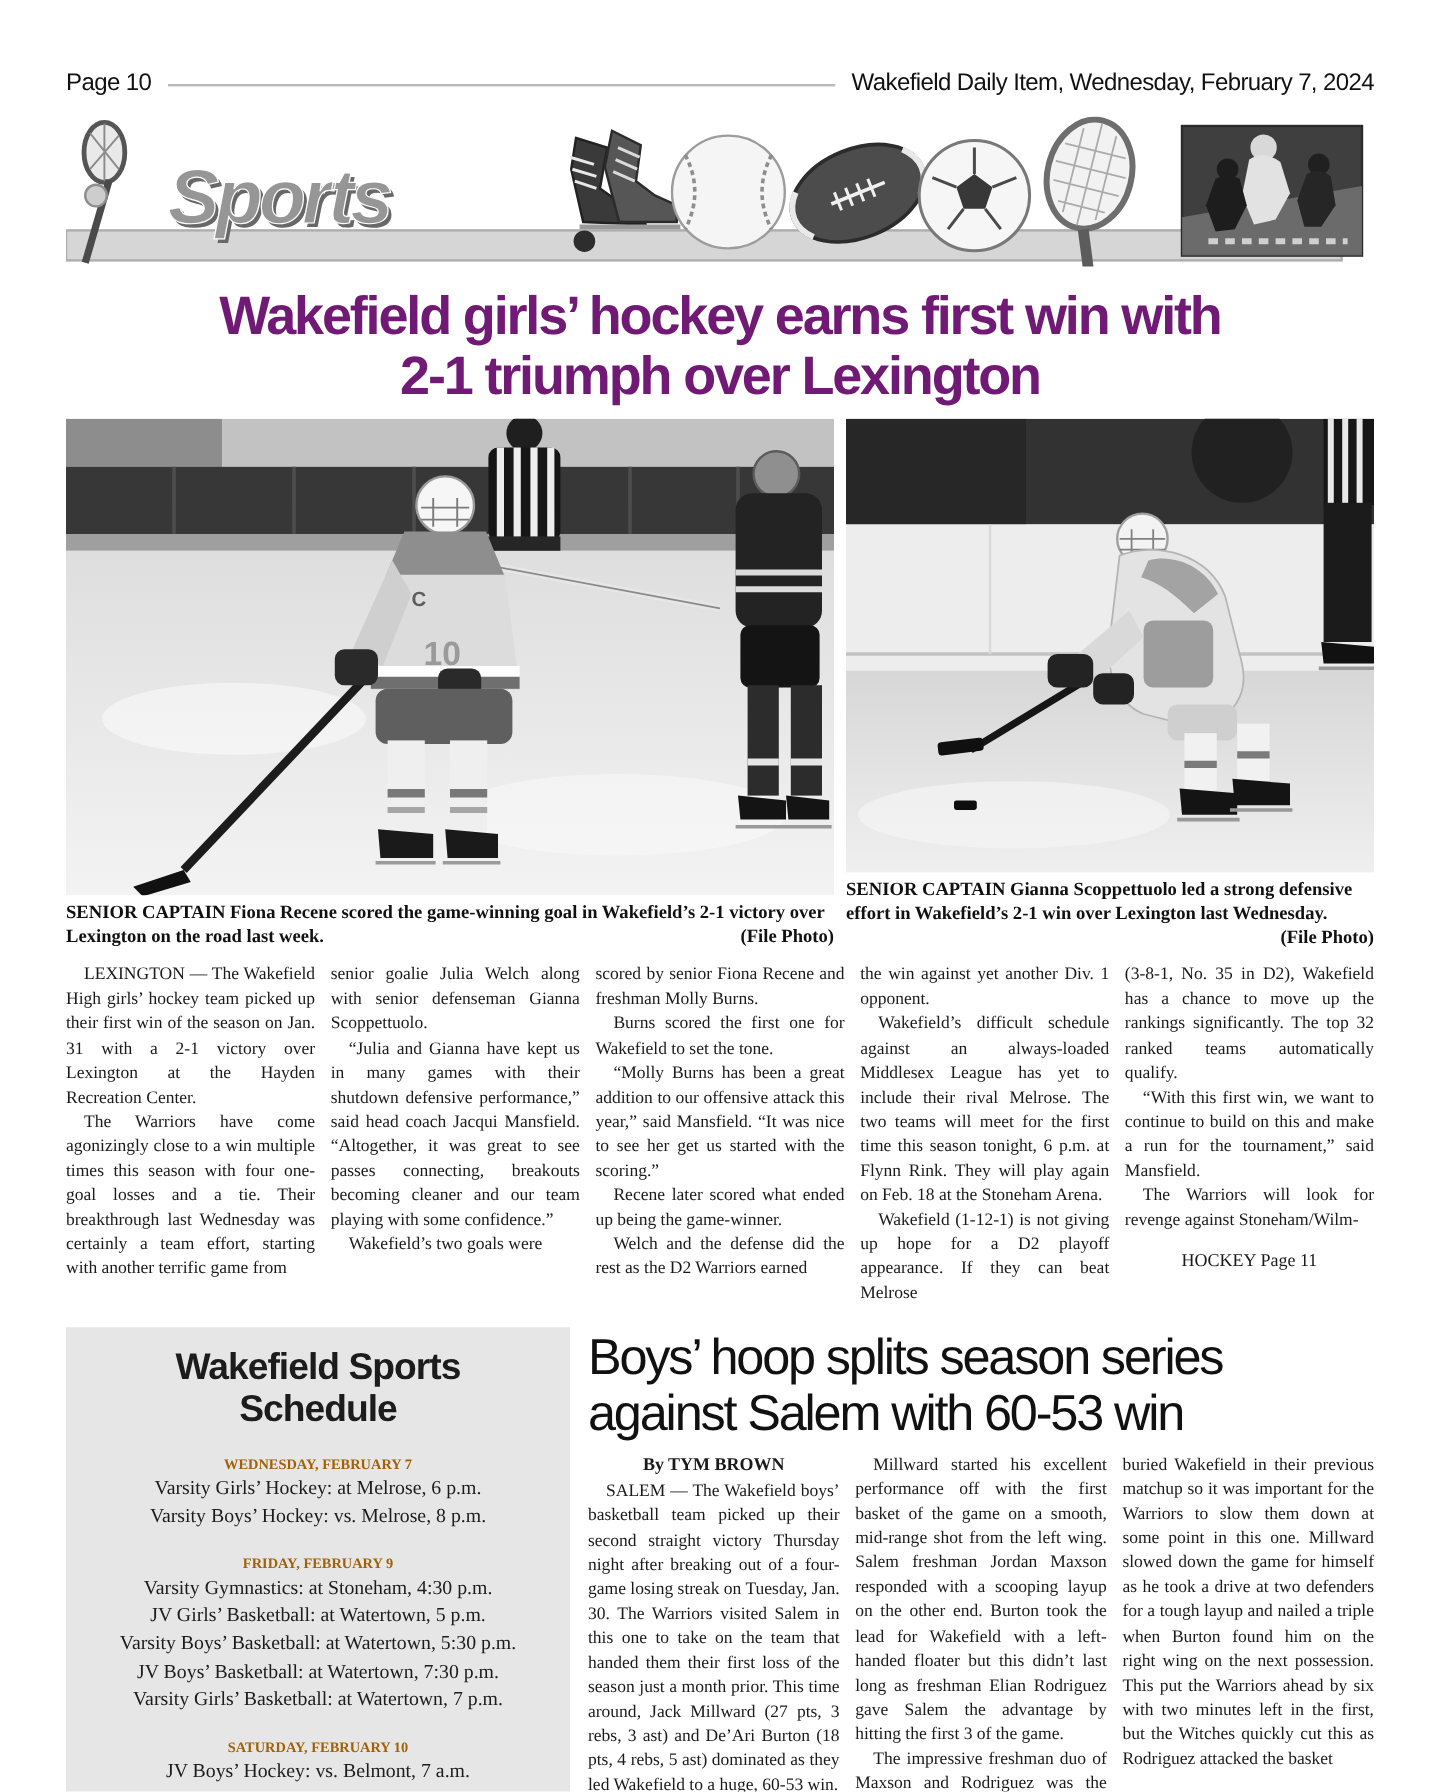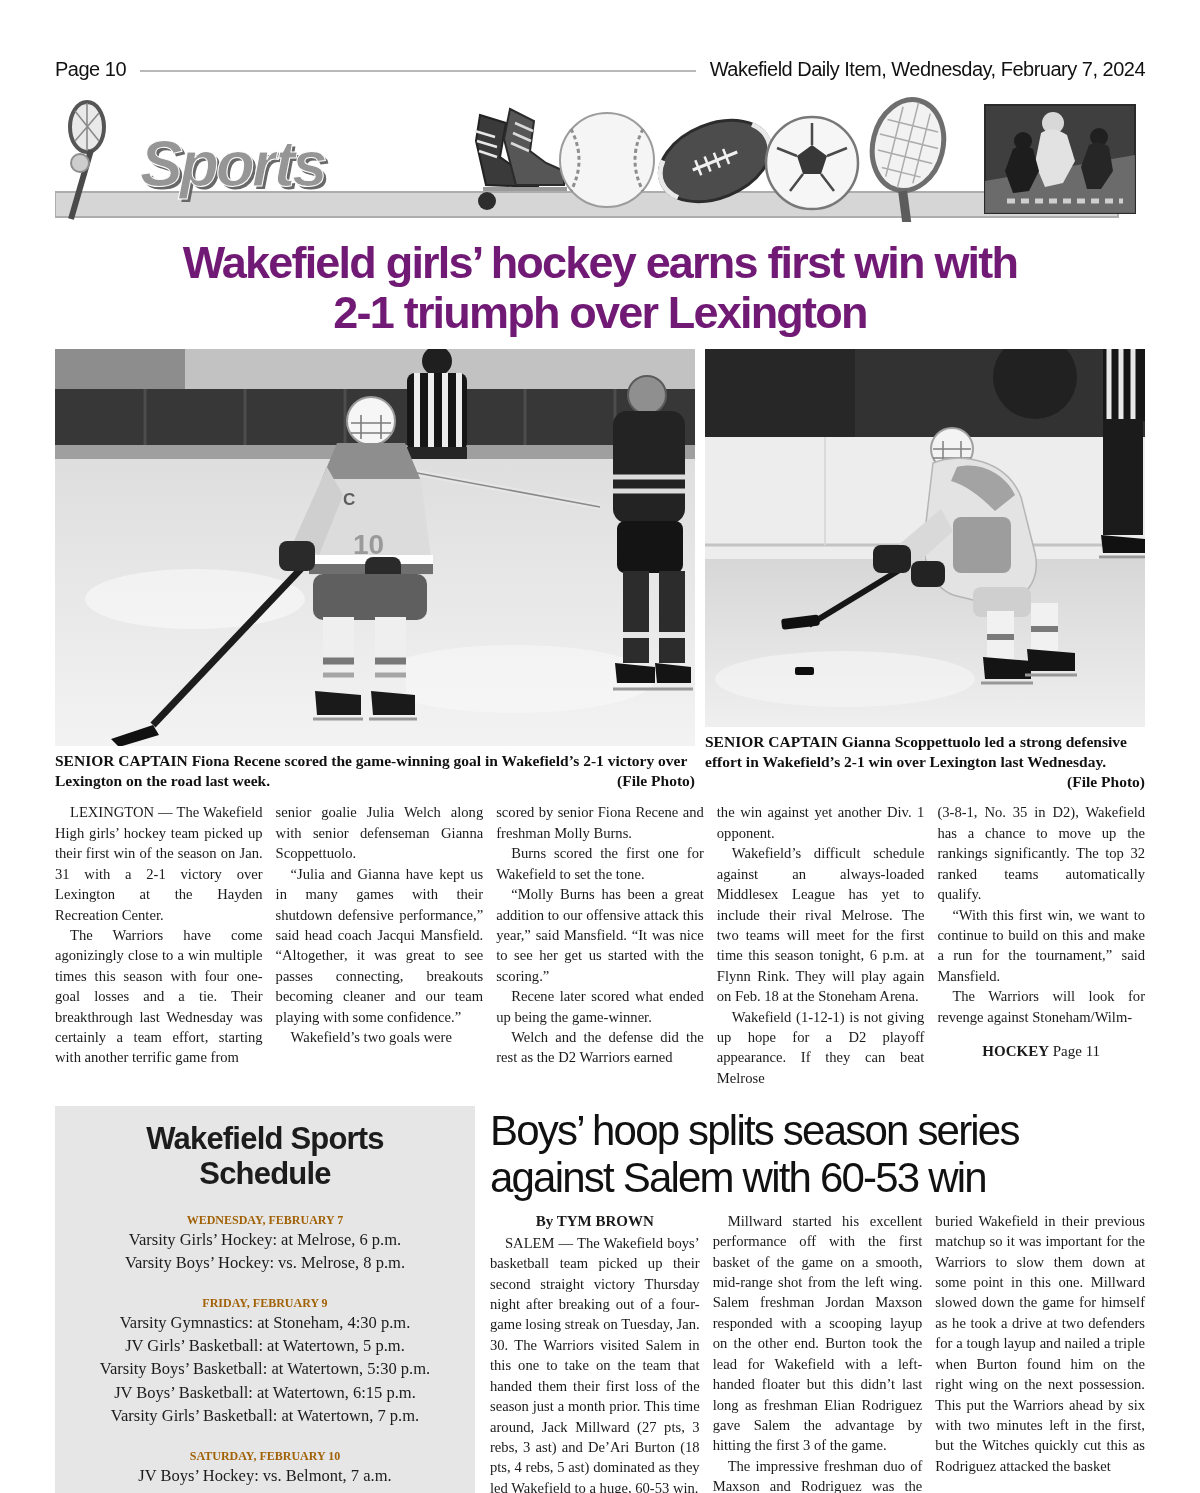--- a/index.html
+++ b/index.html
@@ -32,7 +32,7 @@
   .para{margin:0;}
   .para.ind{text-indent:15px;}
   .jump{text-align:center;margin:14px 0 0 0;font-size:15px;}
-  .jump .jw{font-weight:bold;}
+  .jump .jw{font-weight:normal;}
 
   
   .bottom{display:flex;gap:15px;margin-top:18px;align-items:stretch;}

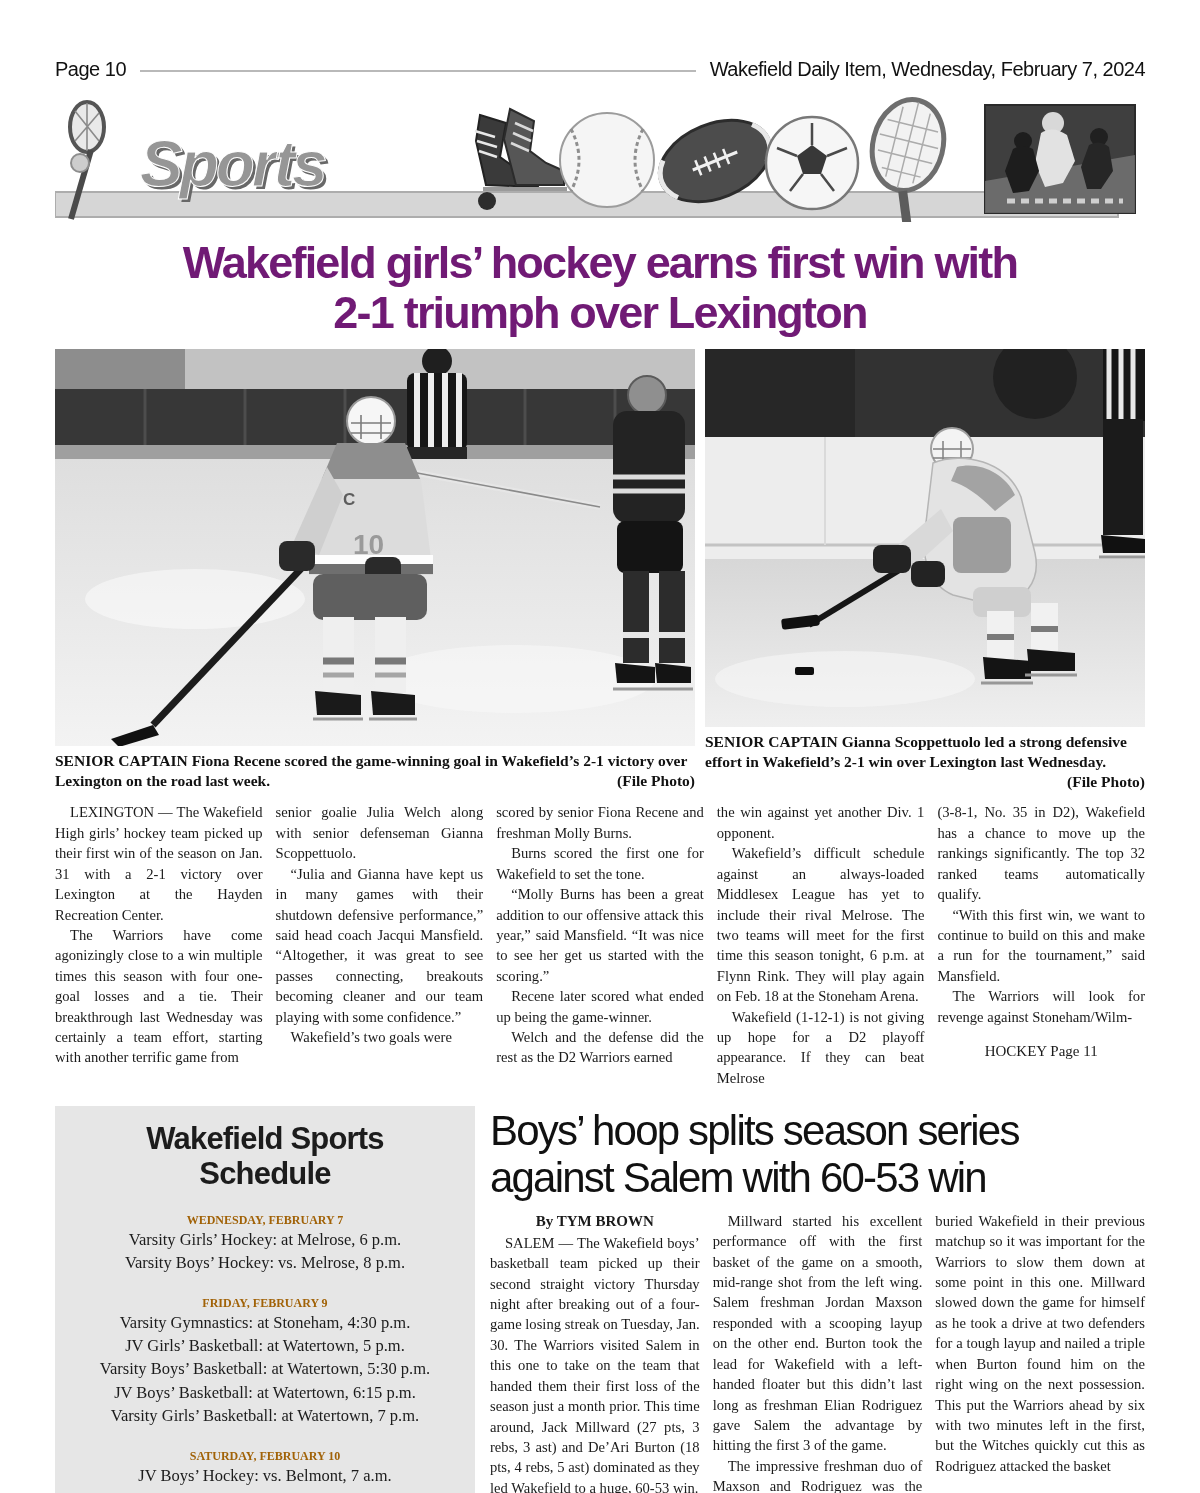--- a/index.html
+++ b/index.html
@@ -313,7 +313,7 @@
             <div class="sched-item">Varsity Gymnastics: at Stoneham, 4:30 p.m.</div>
             <div class="sched-item">JV Girls’ Basketball: at Watertown, 5 p.m.</div>
             <div class="sched-item">Varsity Boys’ Basketball: at Watertown, 5:30 p.m.</div>
-            <div class="sched-item">JV Boys’ Basketball: at Watertown, 6:15 p.m.</div>
+            <div class="sched-item">JV Boys’ Basketball: at Watertown, 7:30 p.m.</div>
             <div class="sched-item">Varsity Girls’ Basketball: at Watertown, 7 p.m.</div>
           </div>
       </div>

